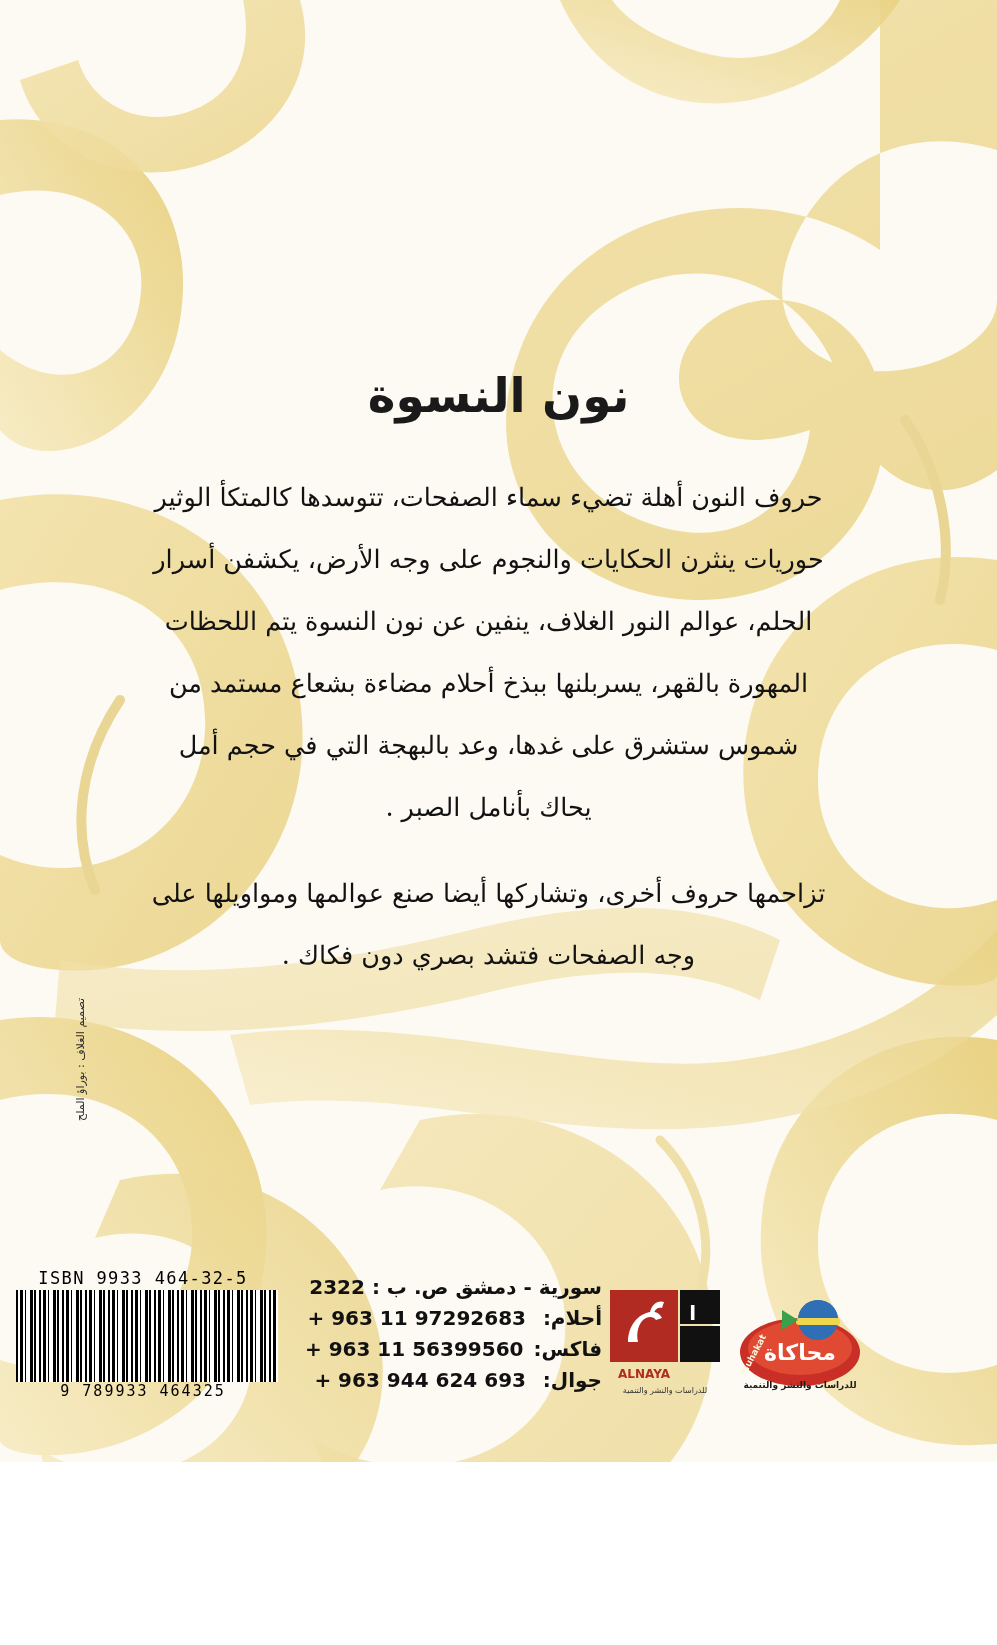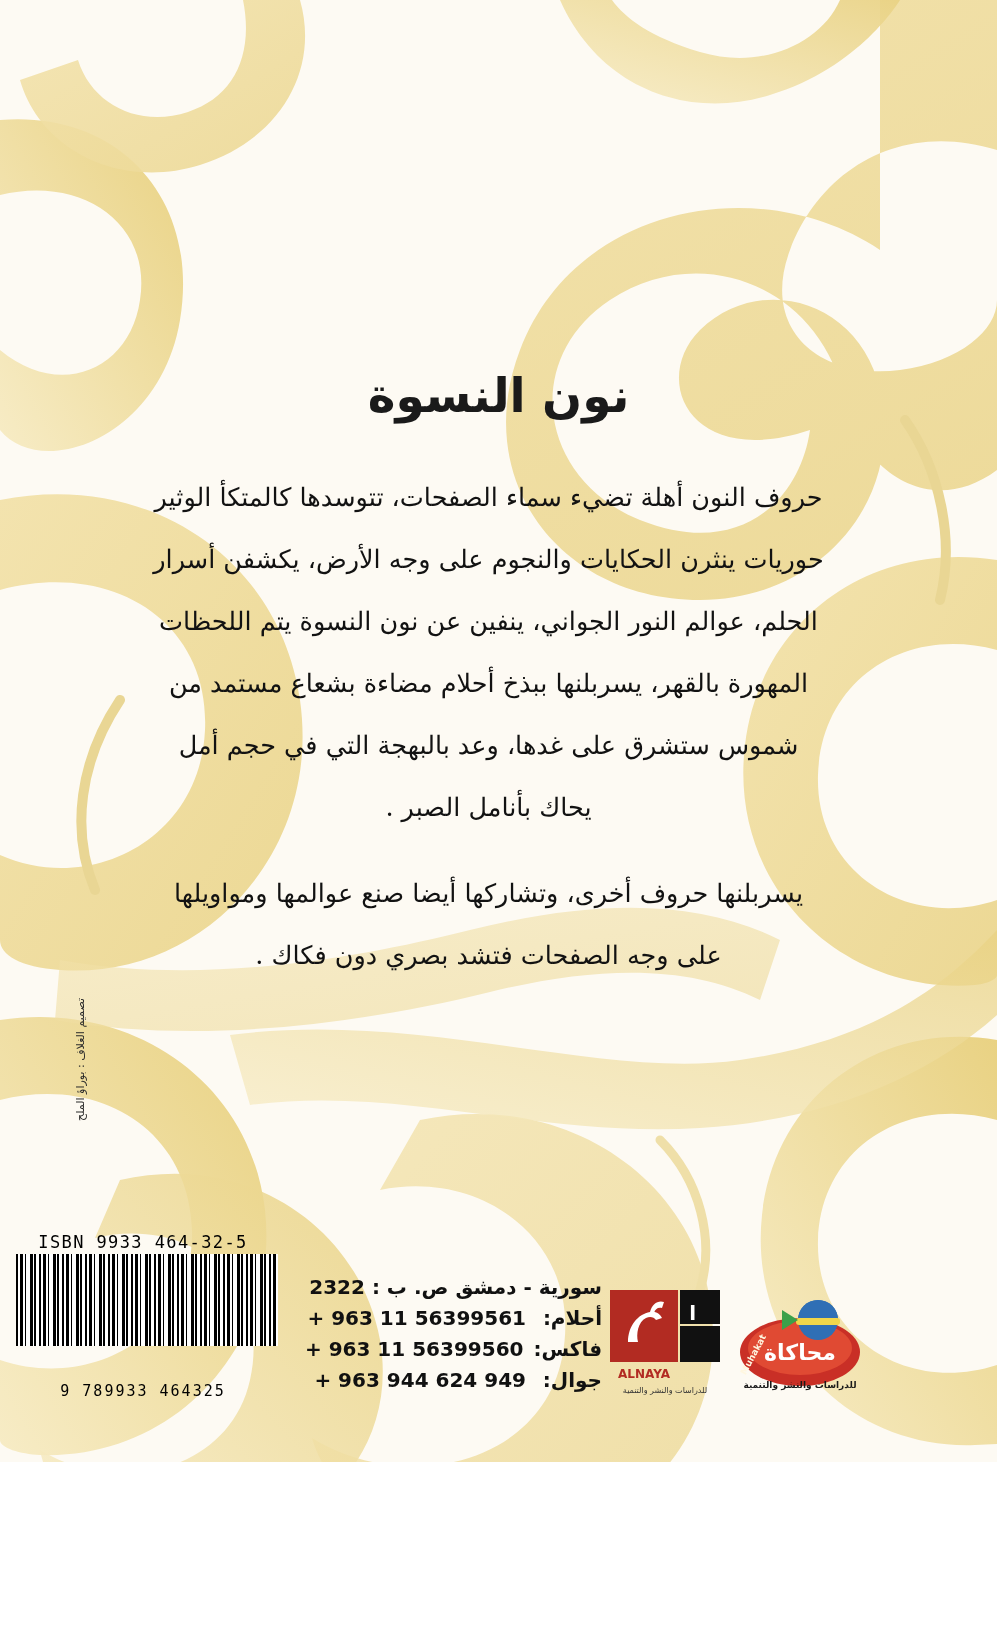--- a/index.html
+++ b/index.html
@@ -228,7 +228,7 @@
     <div class="book-title">نون النسوة</div>
 
     <div class="blurb">
-      <p>حروف النون أهلة تضيء سماء الصفحات، تتوسدها كالمتكأ الوثير حوريات ينثرن الحكايات والنجوم على وجه الأرض، يكشفن أسرار الحلم، عوالم النور الجواني، ينفين عن نون النسوة يتم اللحظات المهورة بالقهر، يسربلنها ببذخ أحلام مضاءة بشعاع مستمد من شموس ستشرق على غدها، وعد بالبهجة التي في حجم أمل يحاك بأنامل الصبر .</p>
+      <p>حروف النون أهلة تضيء سماء الصفحات، تتوسدها كالمتكأ الوثير حوريات ينثرن الحكايات والنجوم على وجه الأرض، يكشفن أسرار الحلم، عوالم النور الغلاف، ينفين عن نون النسوة يتم اللحظات المهورة بالقهر، يسربلنها ببذخ أحلام مضاءة بشعاع مستمد من شموس ستشرق على غدها، وعد بالبهجة التي في حجم أمل يحاك بأنامل الصبر .</p>
       <div class="para-gap"></div>
       <p>يسربلنها حروف أخرى، وتشاركها أيضا صنع عوالمها ومواويلها على وجه الصفحات فتشد بصري دون فكاك .</p>
     </div>

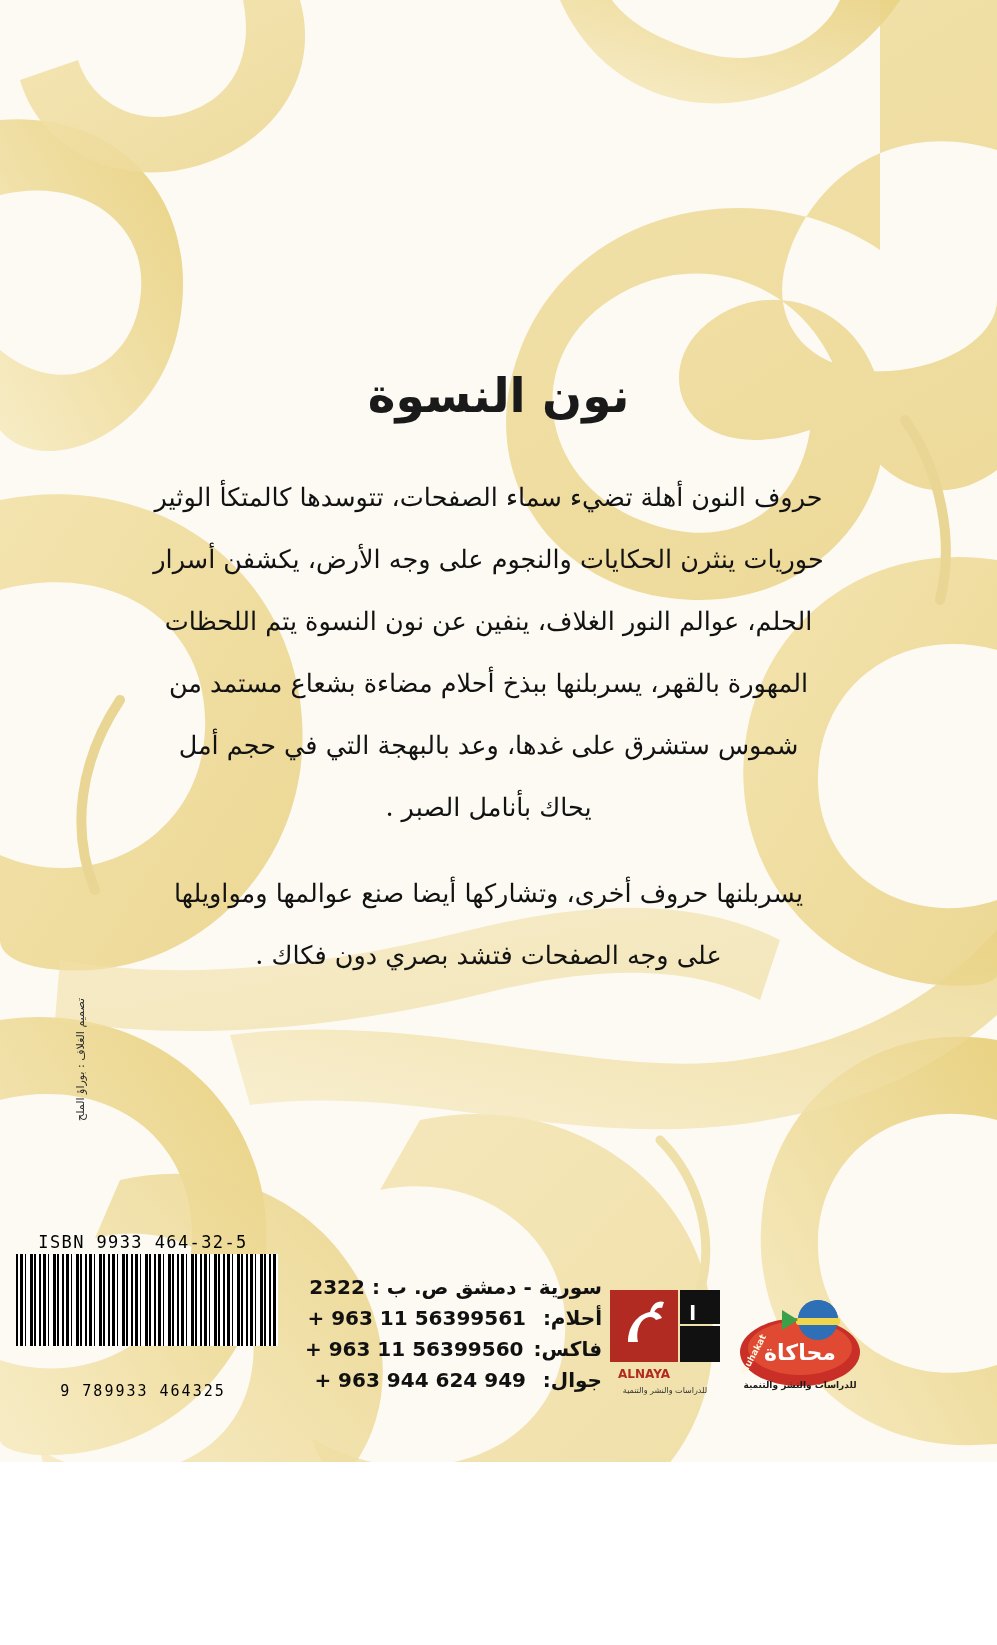--- a/index.html
+++ b/index.html
@@ -230,7 +230,7 @@
     <div class="blurb">
       <p>حروف النون أهلة تضيء سماء الصفحات، تتوسدها كالمتكأ الوثير حوريات ينثرن الحكايات والنجوم على وجه الأرض، يكشفن أسرار الحلم، عوالم النور الغلاف، ينفين عن نون النسوة يتم اللحظات المهورة بالقهر، يسربلنها ببذخ أحلام مضاءة بشعاع مستمد من شموس ستشرق على غدها، وعد بالبهجة التي في حجم أمل يحاك بأنامل الصبر .</p>
       <div class="para-gap"></div>
-      <p>يسربلنها حروف أخرى، وتشاركها أيضا صنع عوالمها ومواويلها على وجه الصفحات فتشد بصري دون فكاك .</p>
+      <p>تزاحمها حروف أخرى، وتشاركها أيضا صنع عوالمها ومواويلها على وجه الصفحات فتشد بصري دون فكاك .</p>
     </div>
 
     <div class="side-credit">تصميم الغلاف : بوراؤ الملح</div>

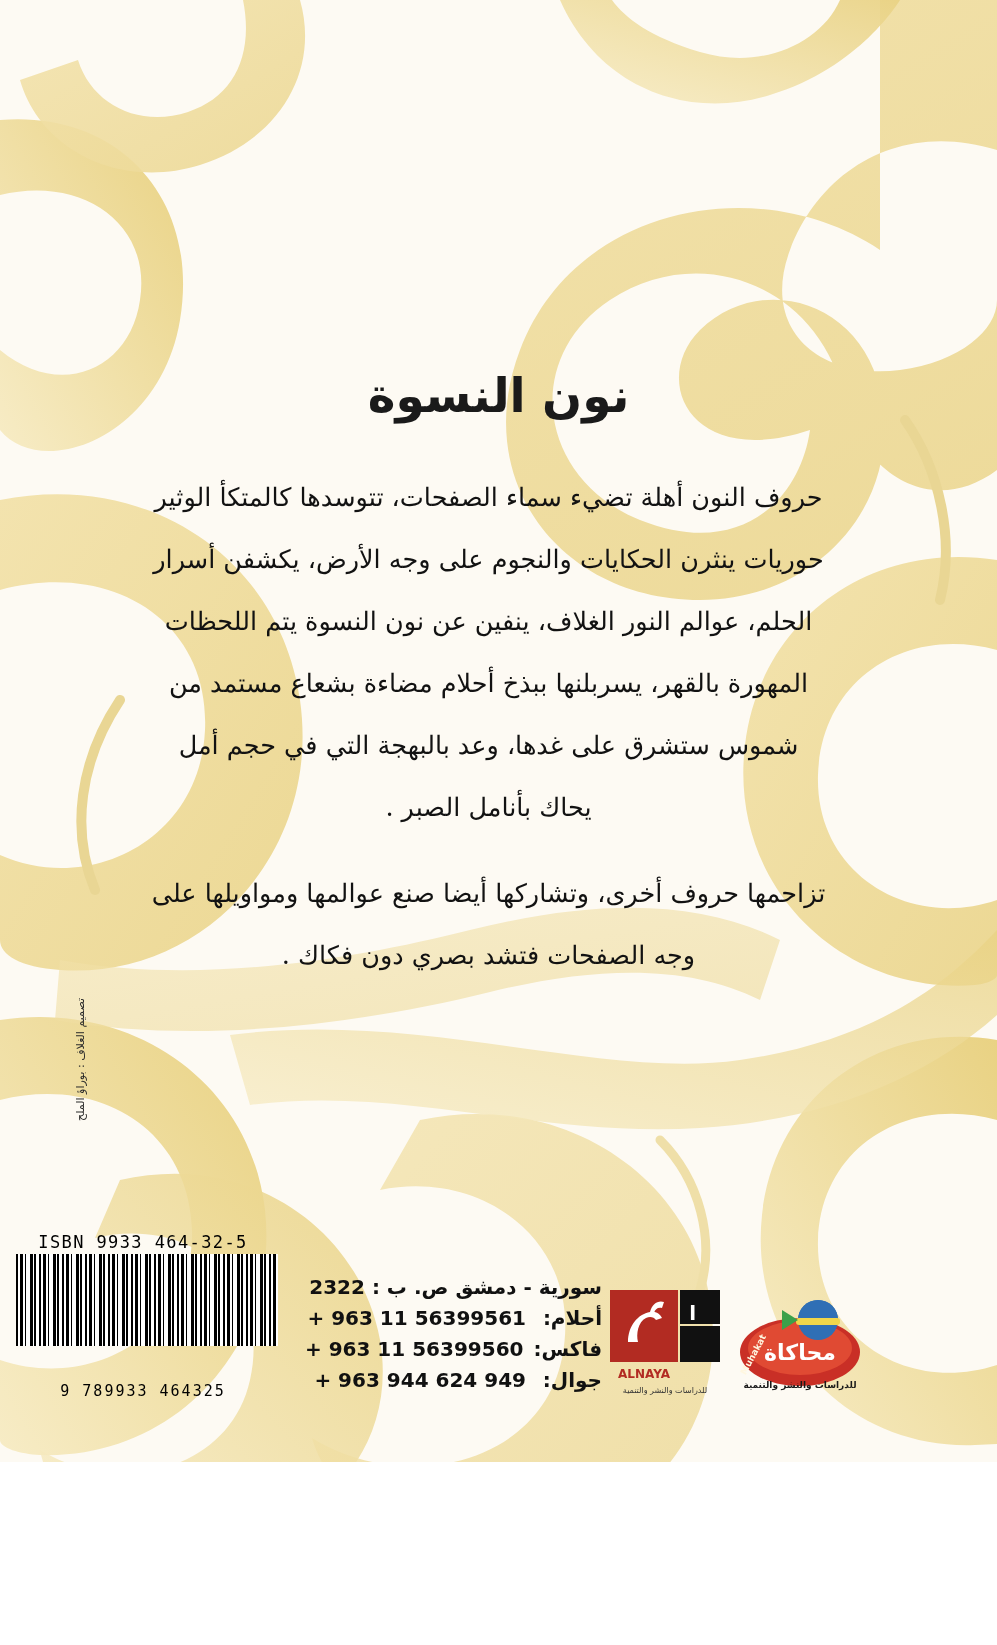--- a/index.html
+++ b/index.html
@@ -241,7 +241,7 @@
         <div class="addr">سورية - دمشق ص. ب : 2322</div>
         <div class="row">
           <span class="lbl">أحلام:</span>
-          <span class="val">+ 963 11 56399561</span>
+          <span class="val">+ 963 11 97292683</span>
         </div>
         <div class="row">
           <span class="lbl">فاكس:</span>

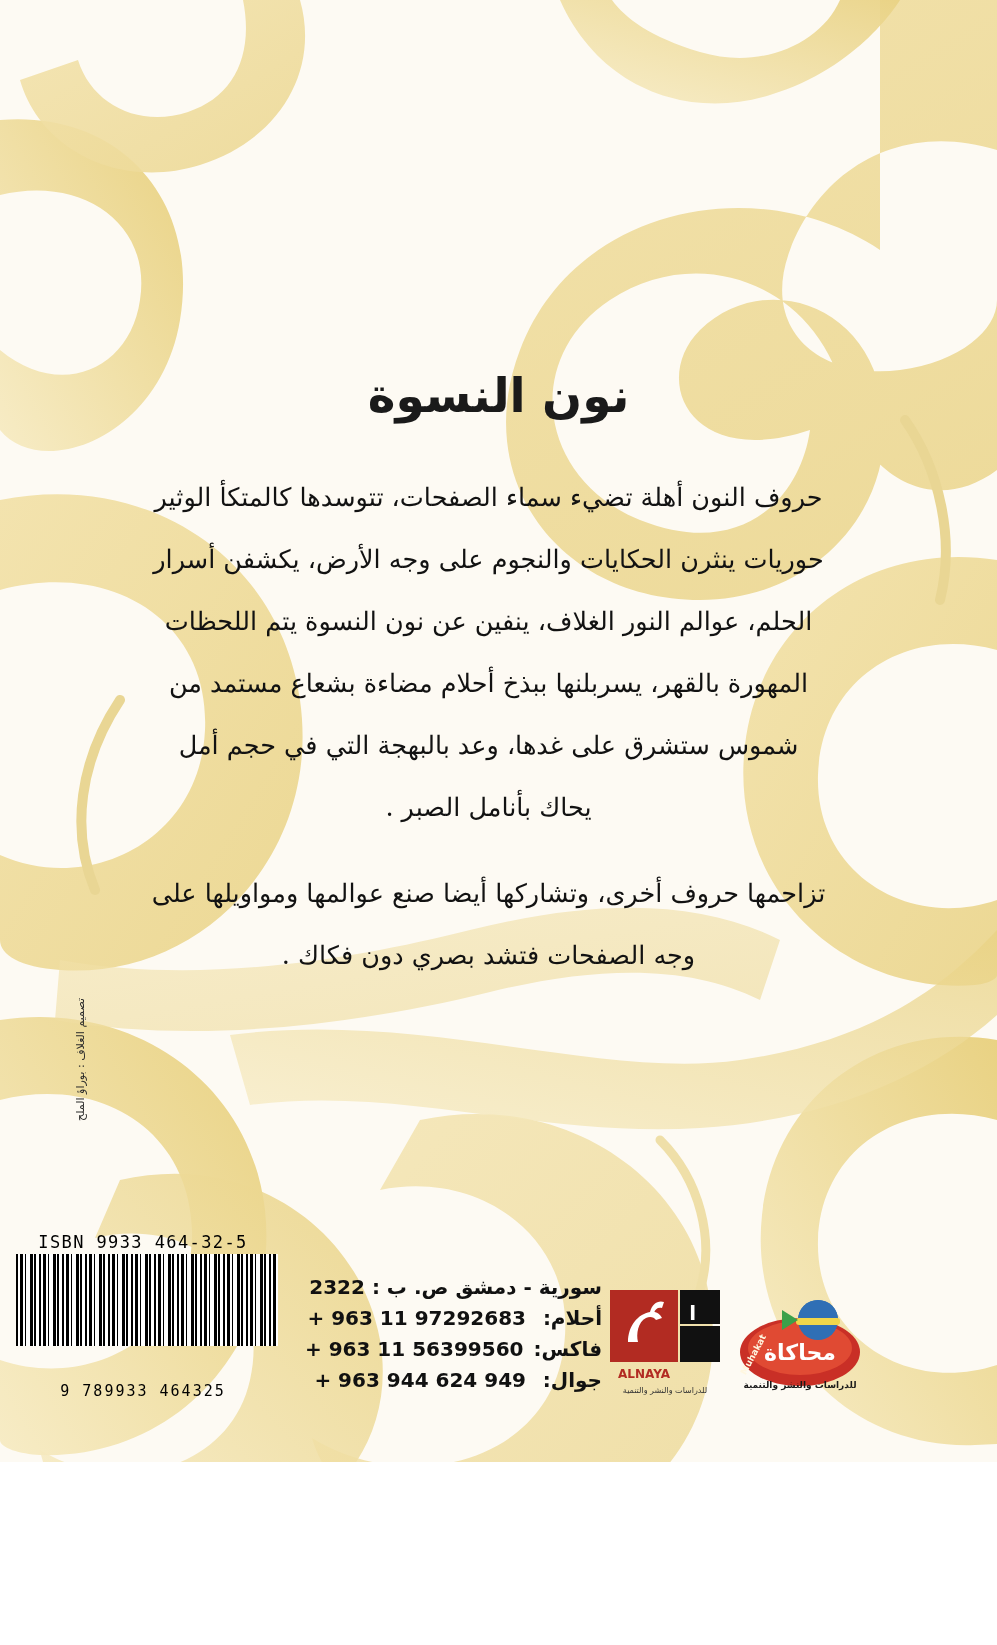--- a/index.html
+++ b/index.html
@@ -149,7 +149,6 @@
     direction: ltr;
     text-align: center;
     white-space: nowrap;
-    margin-top: 36px;
   }
 
   

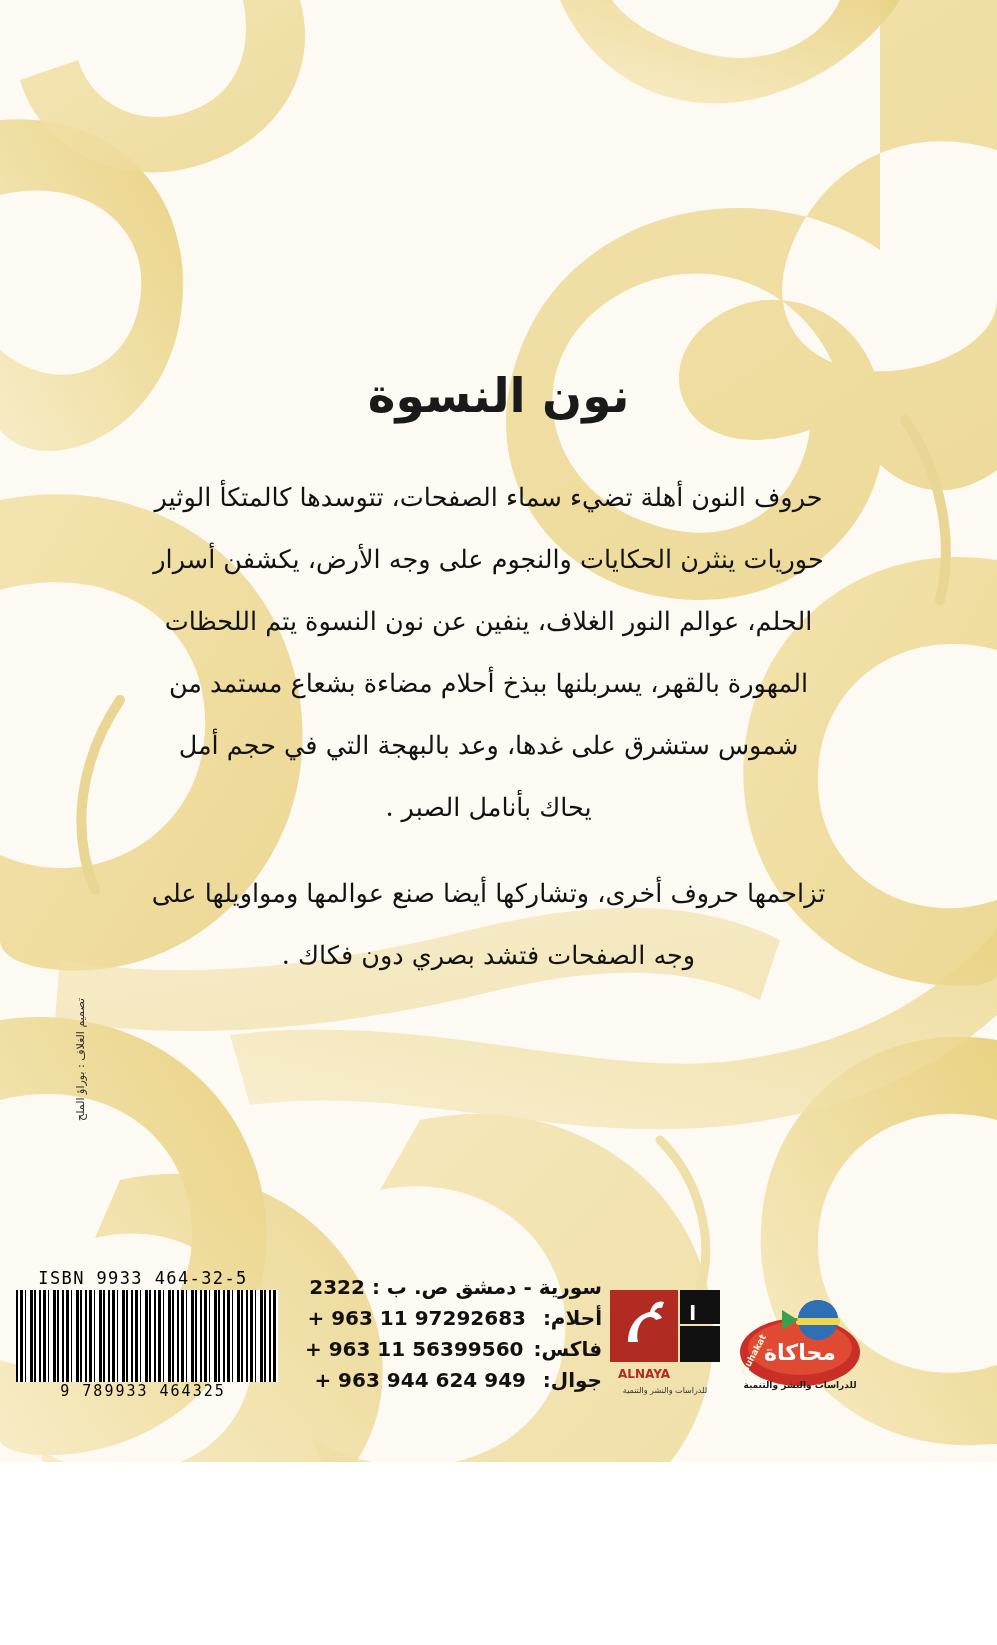--- a/index.html
+++ b/index.html
@@ -248,7 +248,7 @@
         </div>
         <div class="row">
           <span class="lbl">جوال:</span>
-          <span class="val">+ 963 944 624 949</span>
+          <span class="val">+ 963 944 624 693</span>
         </div>
       </div>
 

